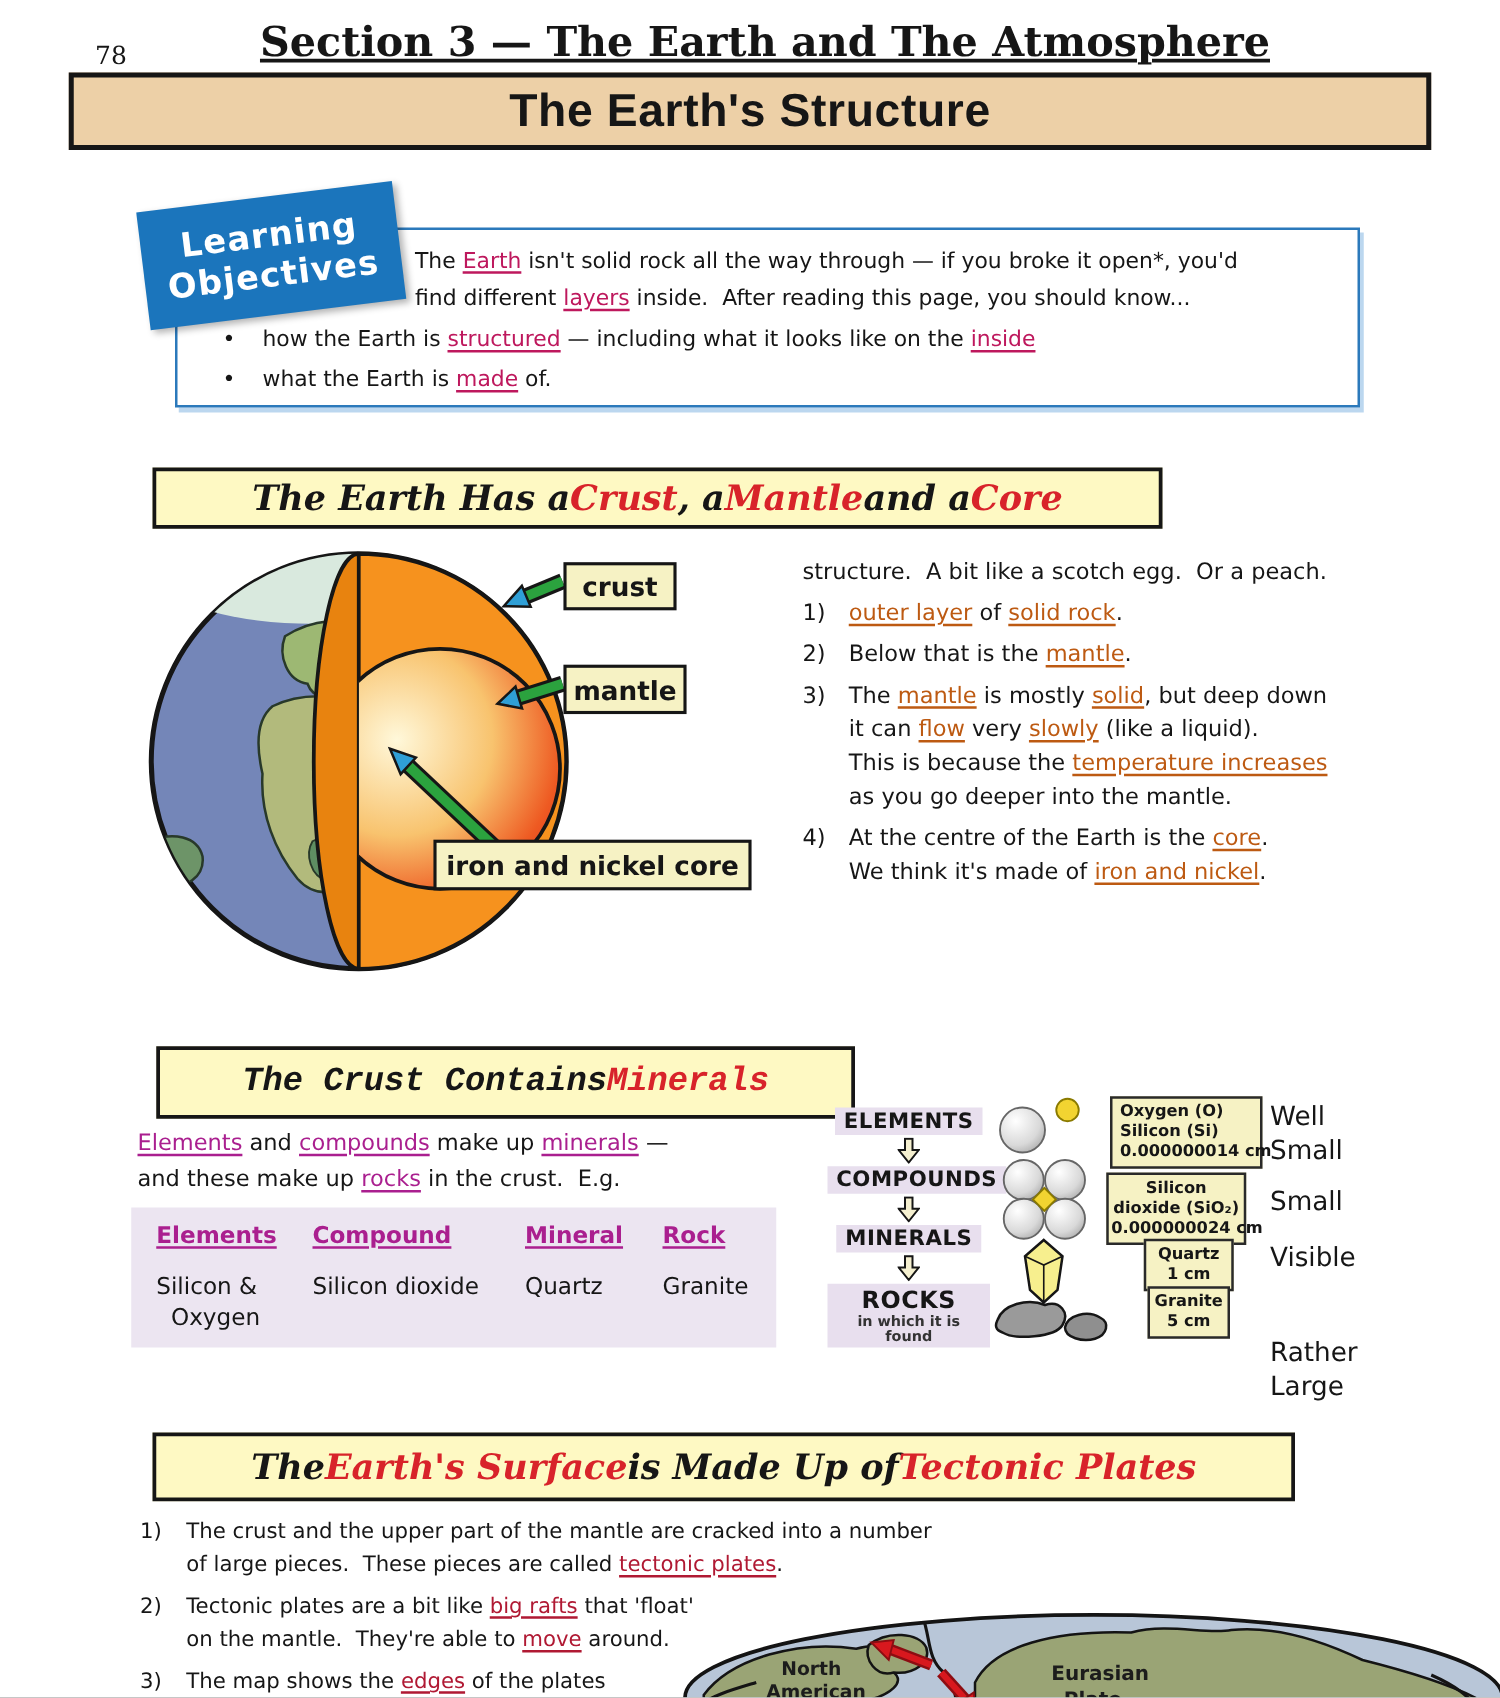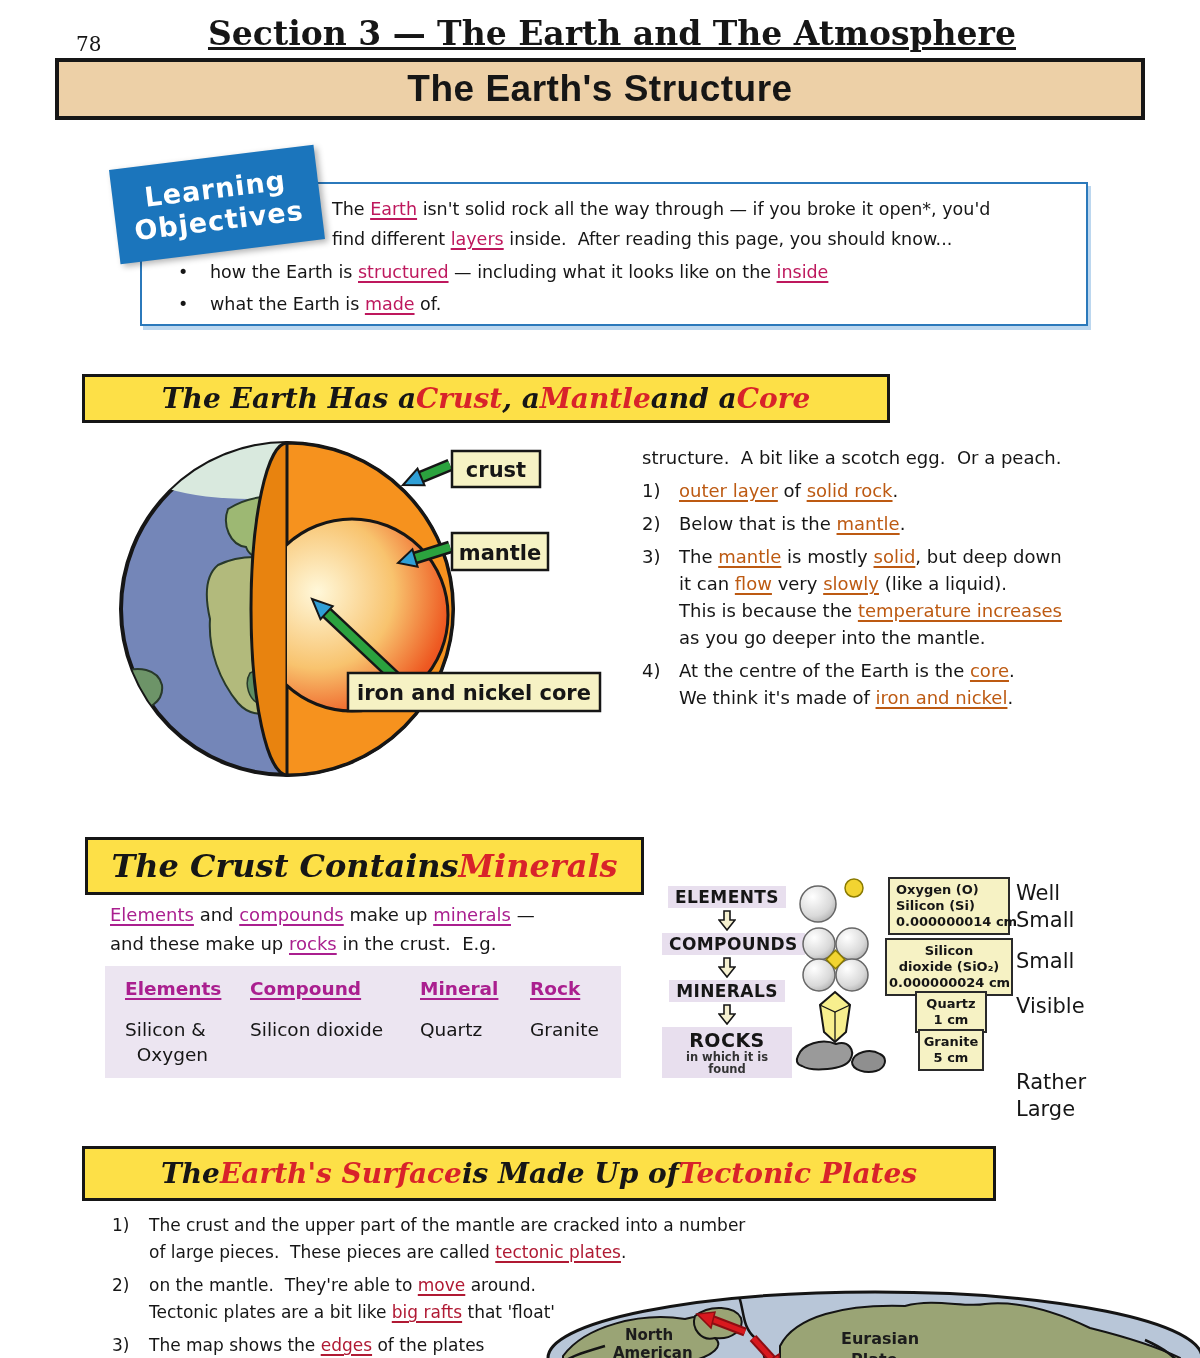--- a/index.html
+++ b/index.html
@@ -31,9 +31,9 @@
   .lo-bullet-row{display:flex;}
   .lo-dot{width:32px;}
 
-  .headbox{position:absolute;background:#fde047;border:3px solid #161616;display:flex;align-items:center;
+  .headbox{position:absolute;background:#fef9c3;border:3px solid #161616;display:flex;align-items:center;
            justify-content:center;font-family:"DejaVu Serif","Liberation Serif",serif;font-style:italic;
-           font-weight:bold;}
+           font-weight:bold;margin-left:40px;}
   #earth-head{left:82px;top:374px;width:802px;height:43px;font-size:28px;}
   #min-head{left:85px;top:837px;width:553px;height:52px;font-size:32px;}
   #tec-head{left:82px;top:1146px;width:908px;height:49px;font-size:28px;}

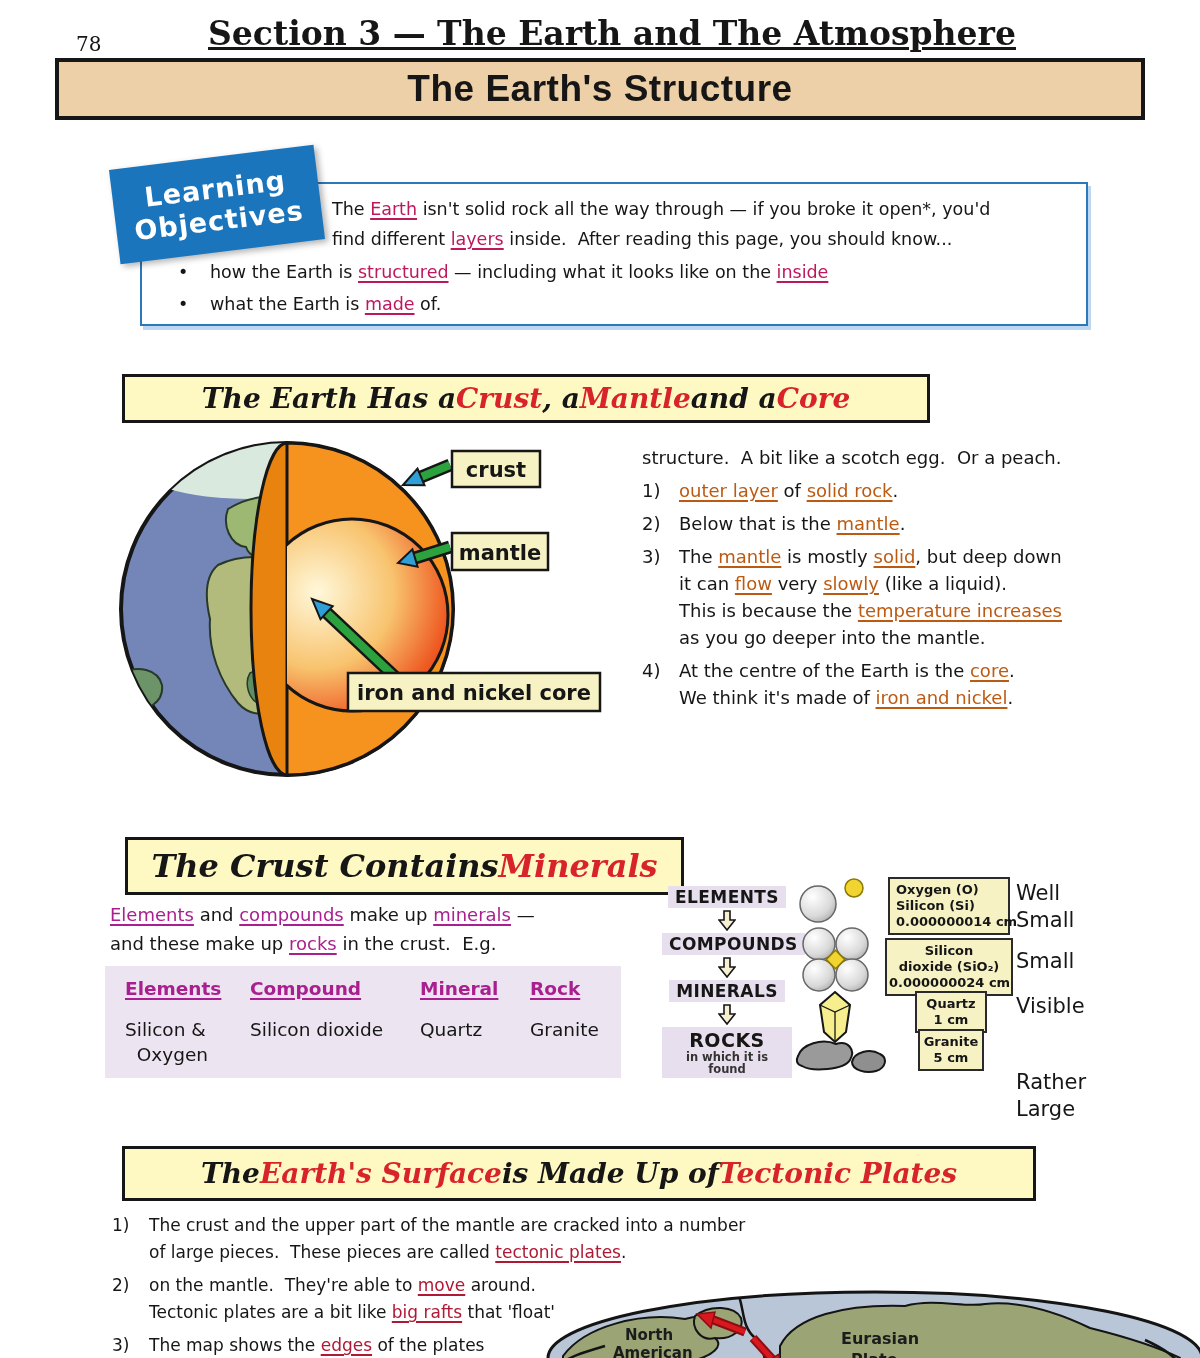--- a/index.html
+++ b/index.html
@@ -35,7 +35,7 @@
            justify-content:center;font-family:"DejaVu Serif","Liberation Serif",serif;font-style:italic;
            font-weight:bold;margin-left:40px;}
   #earth-head{left:82px;top:374px;width:802px;height:43px;font-size:28px;}
-  #min-head{left:85px;top:837px;width:553px;height:52px;font-size:32px;}
+  #min-head{left:85px;top:837px;width:553px;height:52px;font-size:27px;font-family:Liberation Mono, monospace;}
   #tec-head{left:82px;top:1146px;width:908px;height:49px;font-size:28px;}
 
   #earth-svg{position:absolute;left:100px;top:437px;}

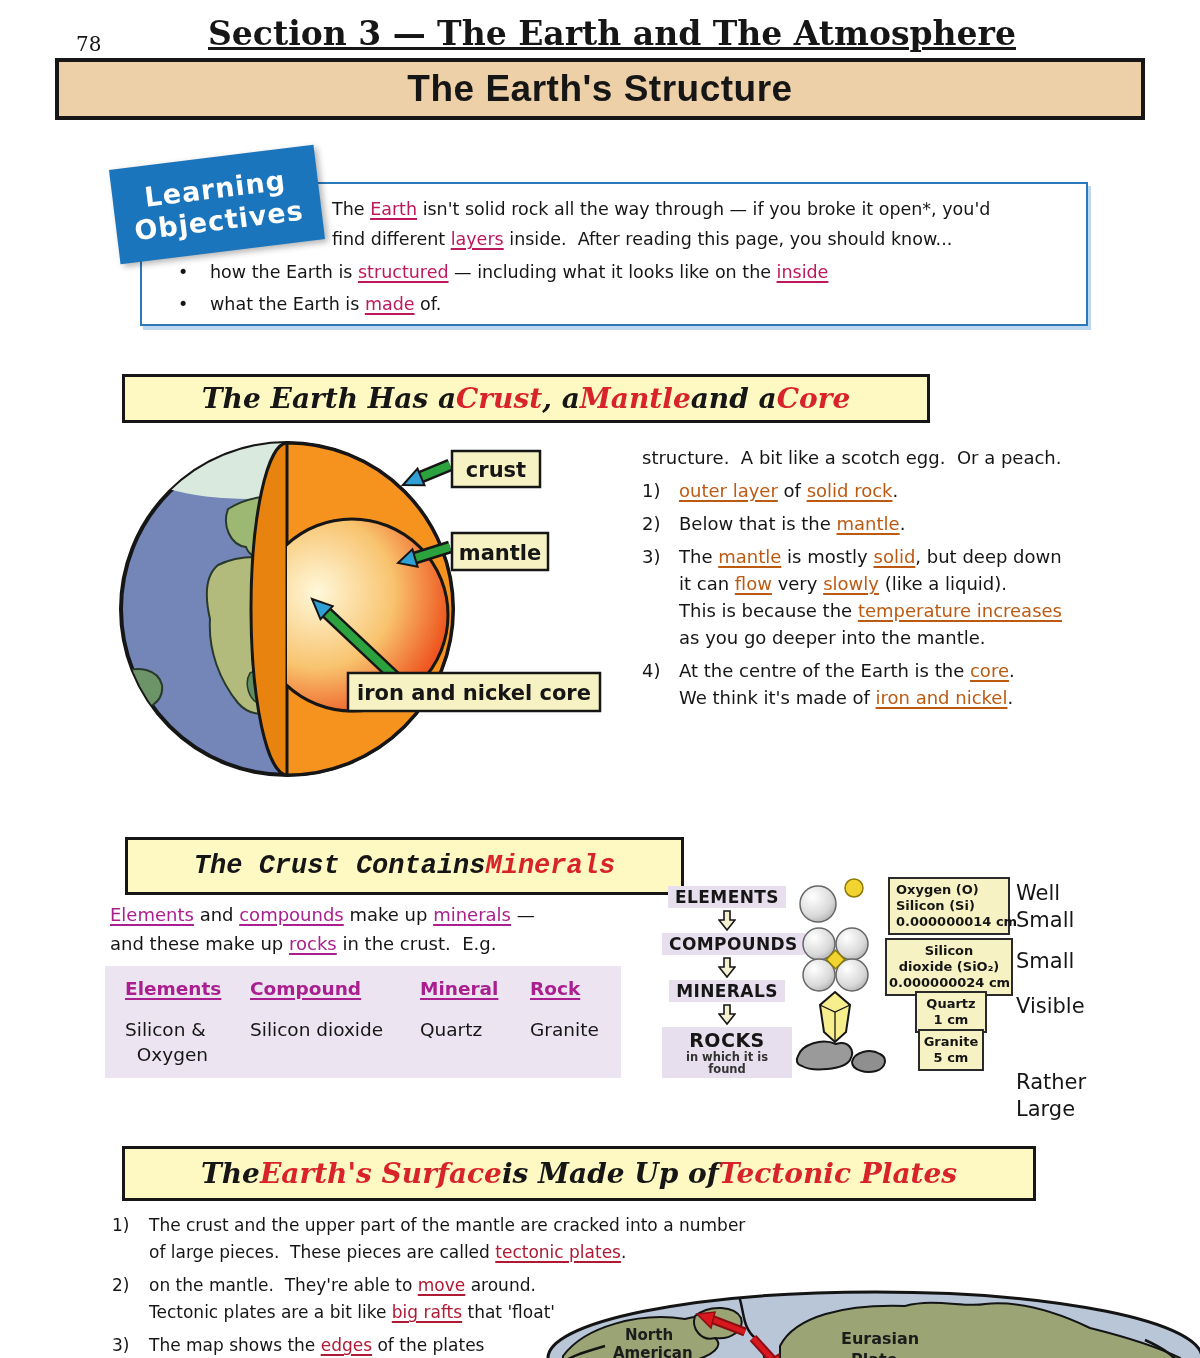--- a/index.html
+++ b/index.html
@@ -297,7 +297,7 @@
         <div class="ln">Small</div>
       </div>
 
-    <div class="sizebox" style="left:885px;top:938px;width:128px;">
+    <div class="sizebox" style="left:885px;top:938px;width:112px;">
         <div class="ln">Silicon</div>
         <div class="ln">dioxide (SiO₂)</div>
         <div class="ln">0.000000024 cm</div>

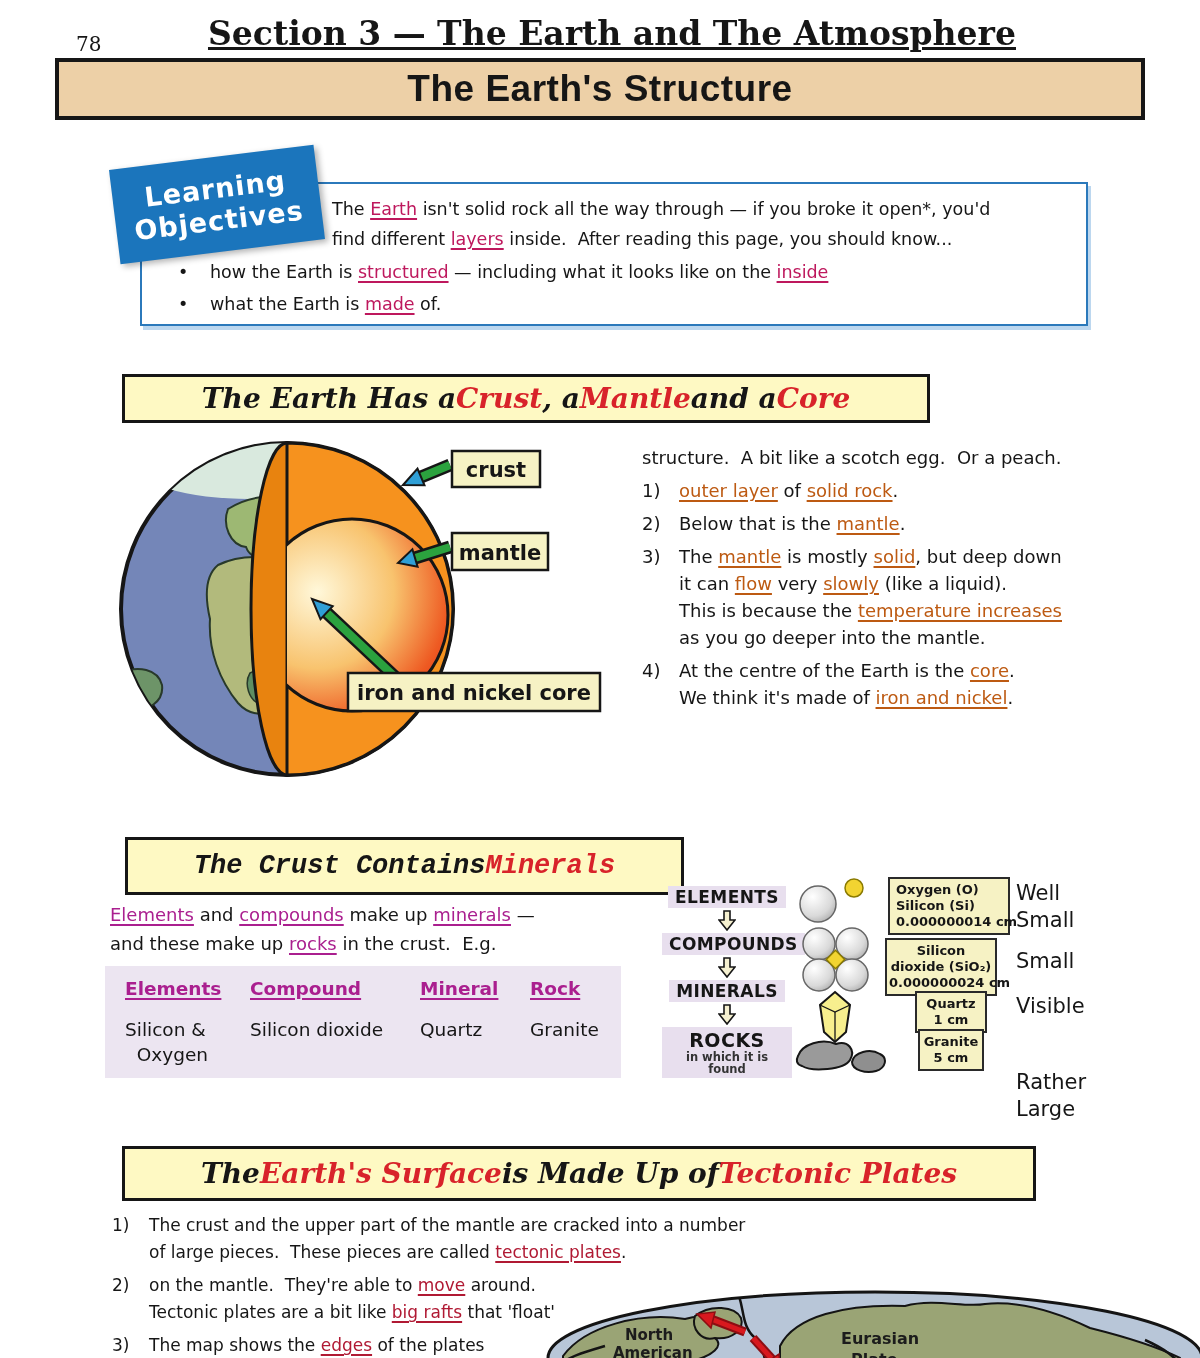--- a/index.html
+++ b/index.html
@@ -343,8 +343,8 @@
       <div class="item">
         <span class="num">2)</span>
         <div>
+            <div class="ln"><span>Tectonic plates are a bit like </span><span class="u">big rafts</span><span> that 'float'</span></div>
             <div class="ln"><span>on the mantle.  They're able to </span><span class="u">move</span><span> around.</span></div>
-            <div class="ln"><span>Tectonic plates are a bit like </span><span class="u">big rafts</span><span> that 'float'</span></div>
           </div>
       </div>
       <div class="item">

